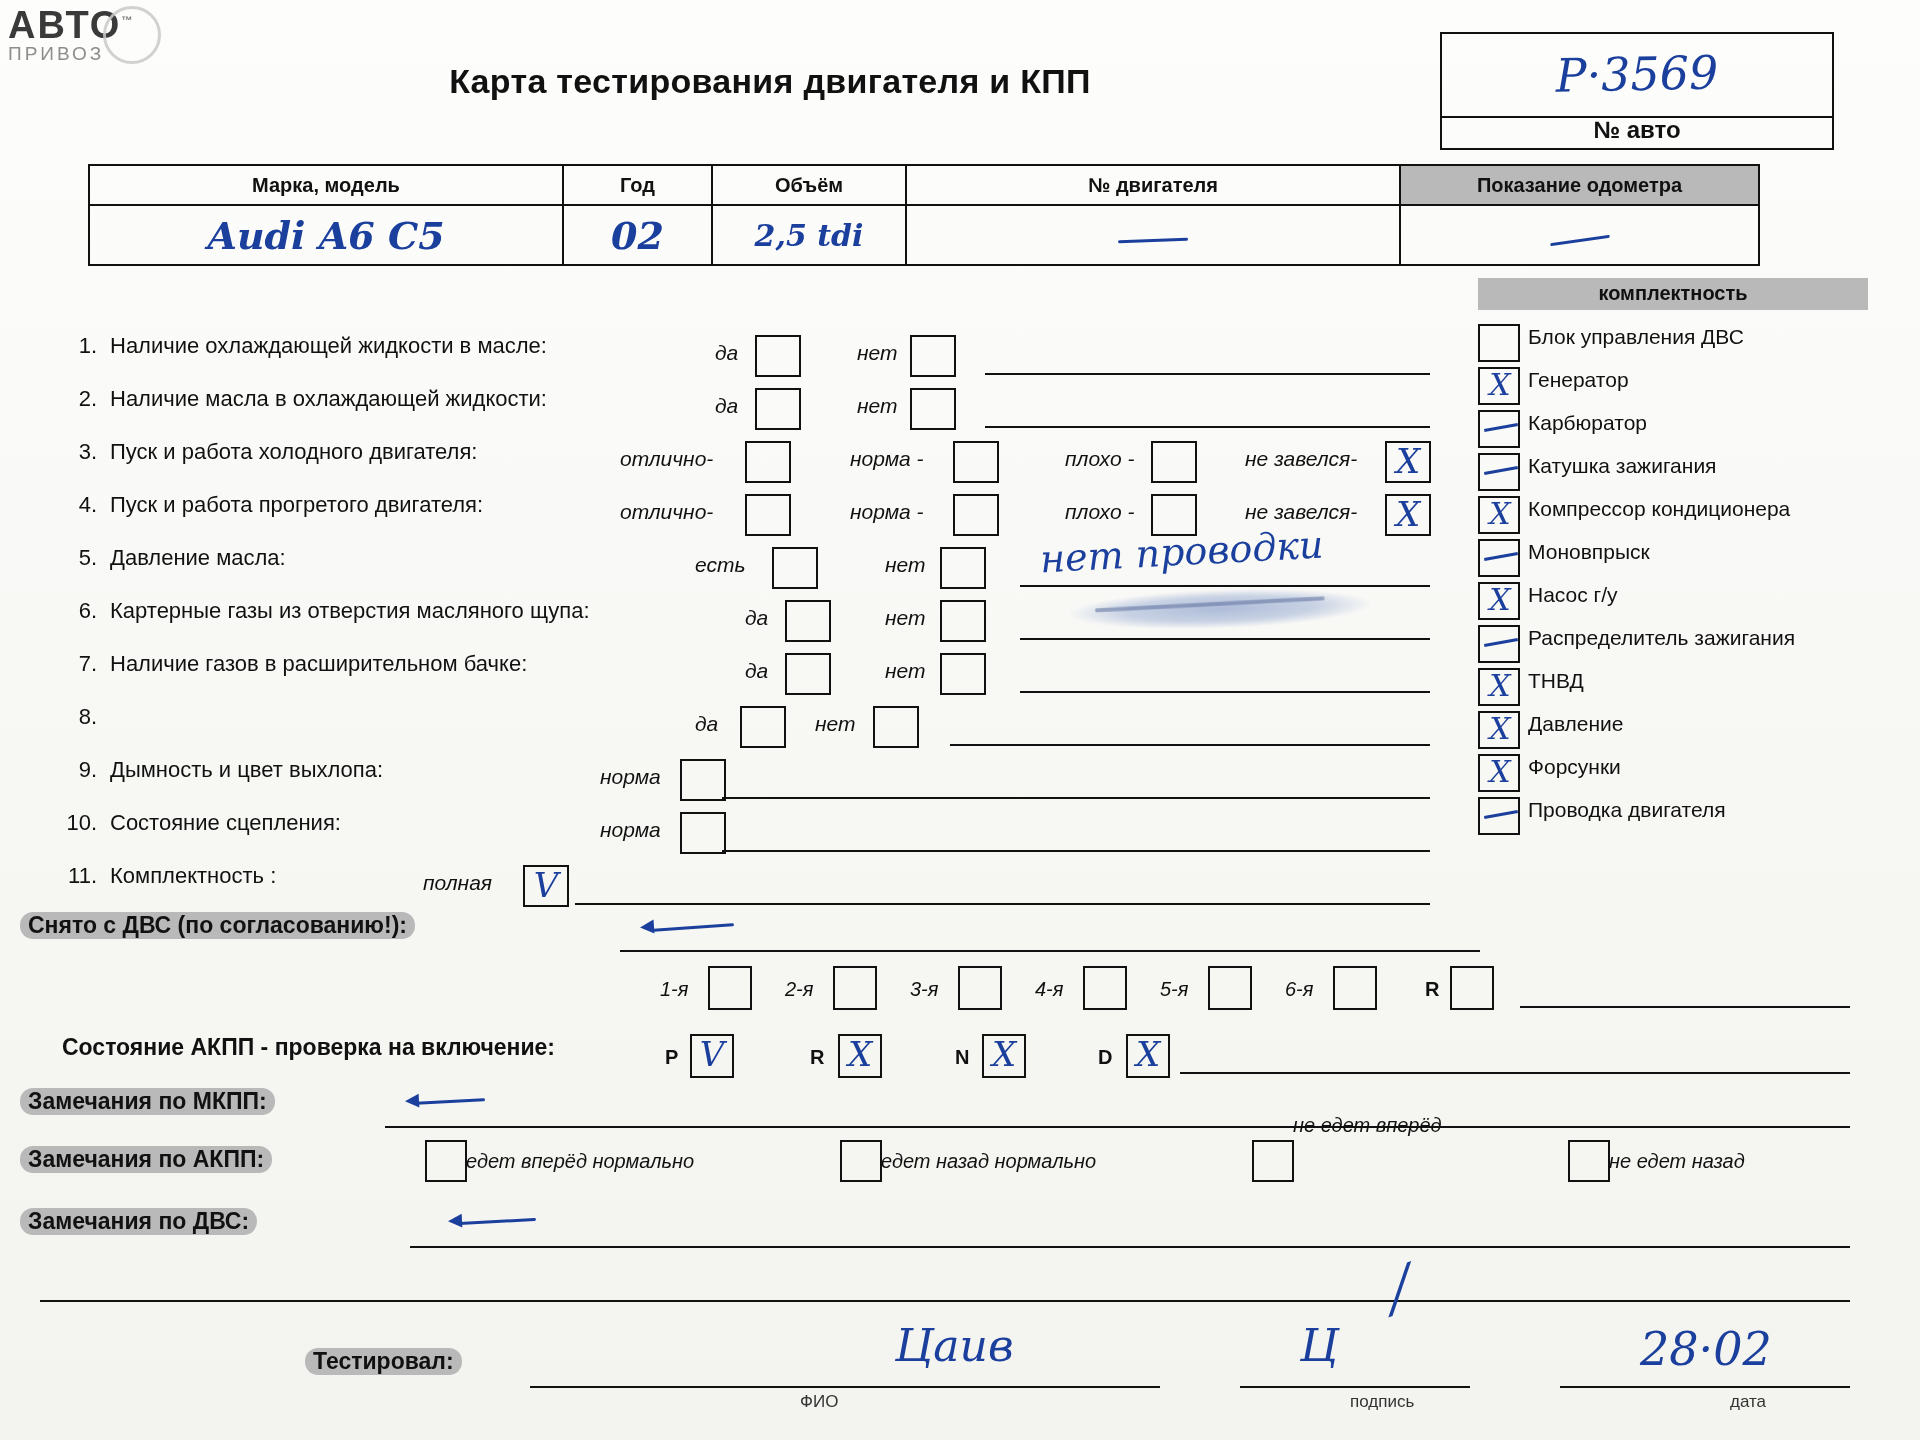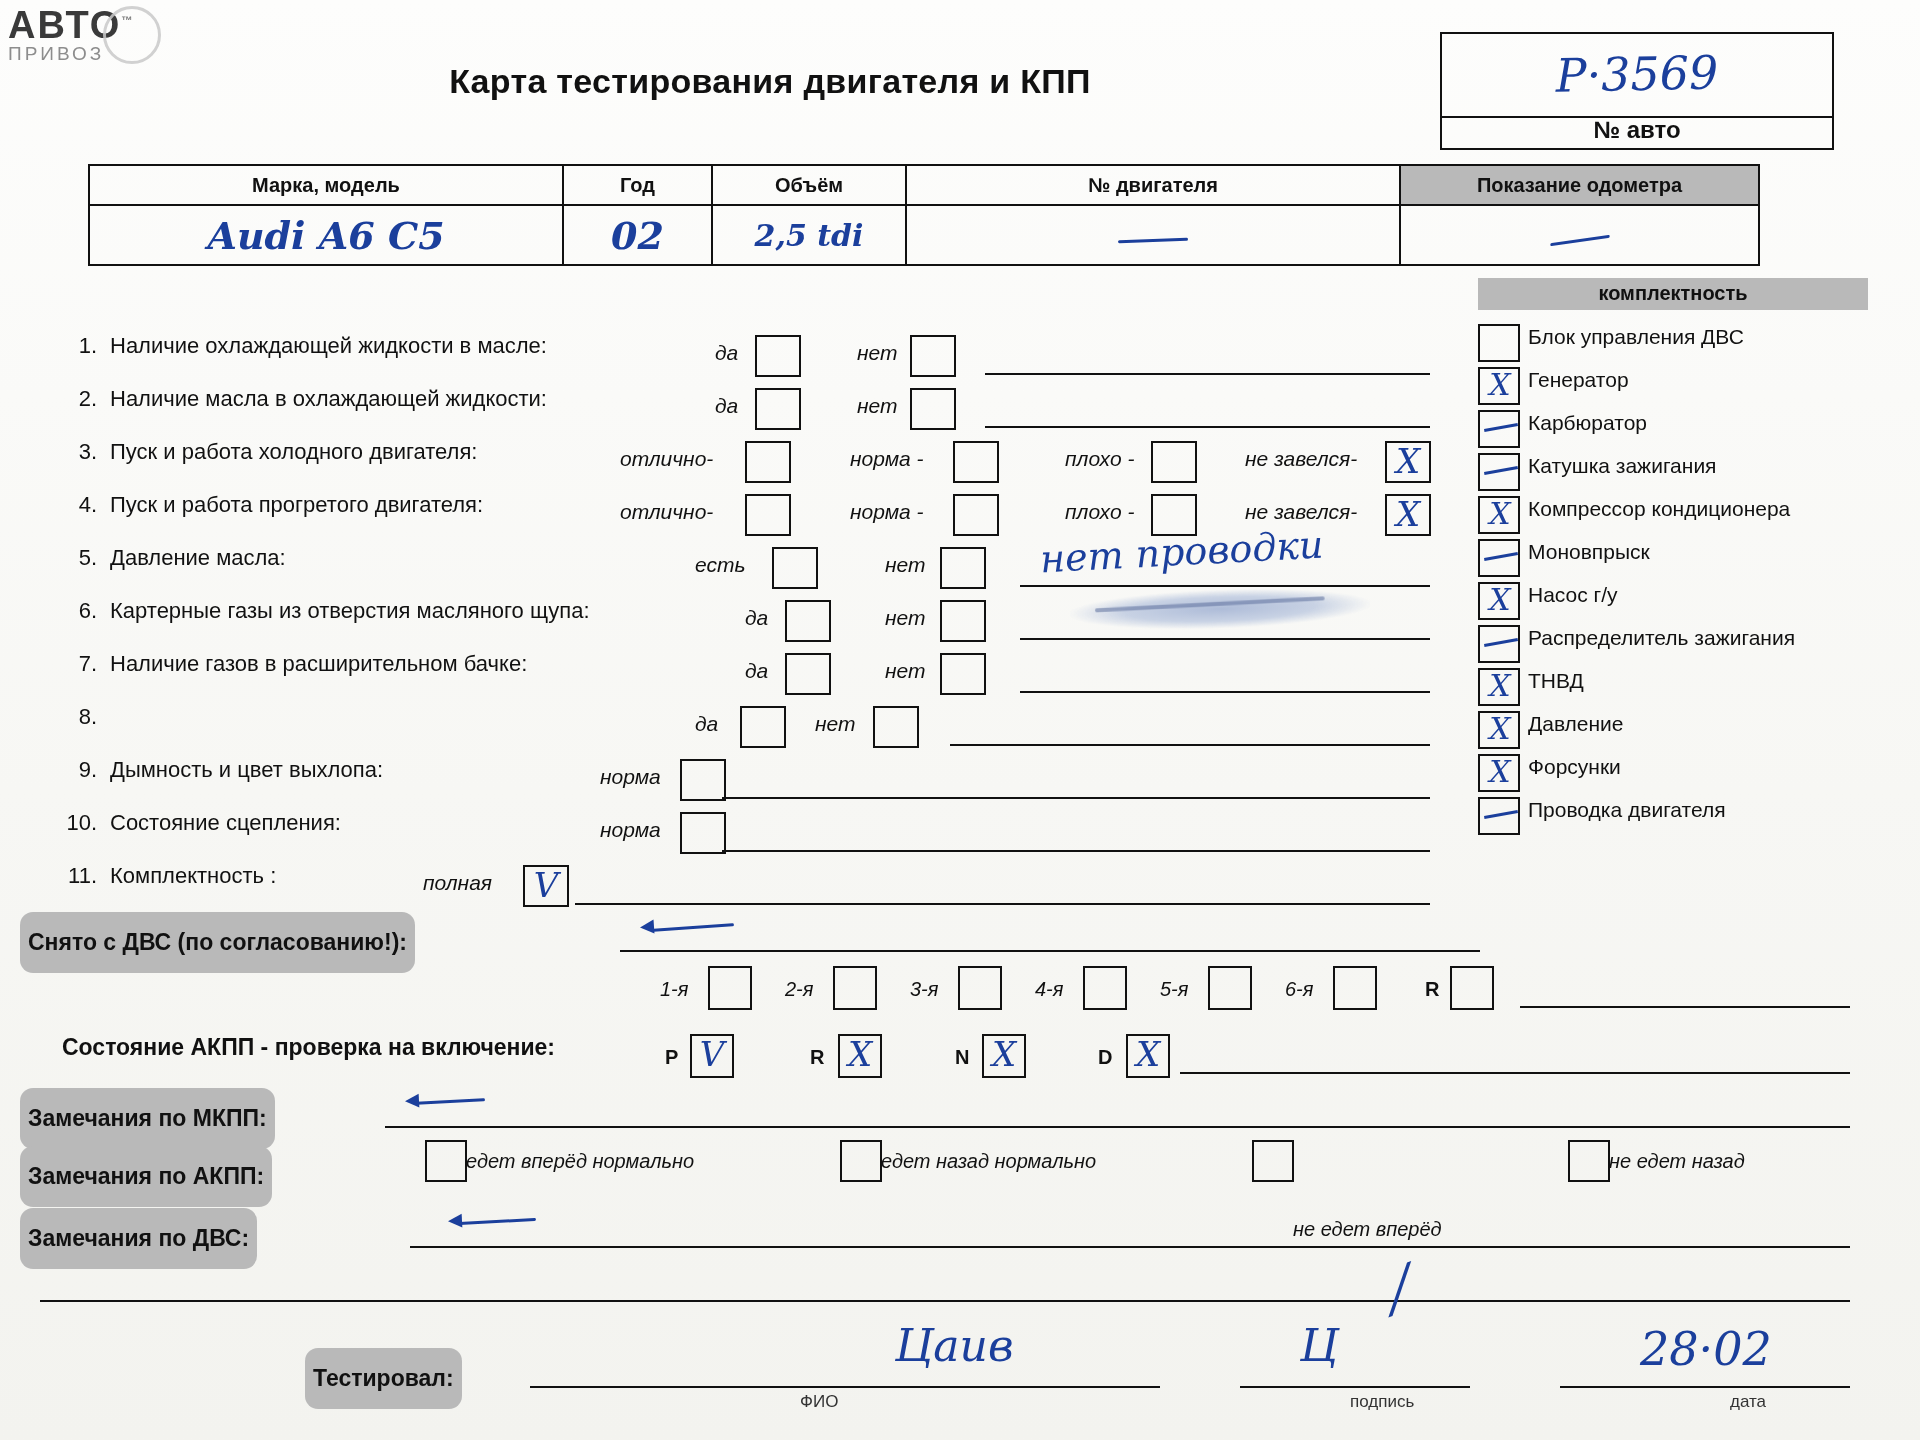--- a/index.html
+++ b/index.html
@@ -68,7 +68,7 @@
   .kdash{position:absolute;left:4px;top:14px;width:34px;height:3px;background:#1b3f9c;transform:rotate(-10deg);}
 
   
-  .greylbl{position:absolute;background:#b9b9b9;font-weight:bold;font-size:23px;padding:17px 8px;border-radius:13px;}
+  .greylbl{position:absolute;background:#b9b9b9;font-weight:bold;font-size:23px;padding:0 8px;border-radius:13px;}
   .boldlbl{position:absolute;font-weight:bold;font-size:23px;}
 
   

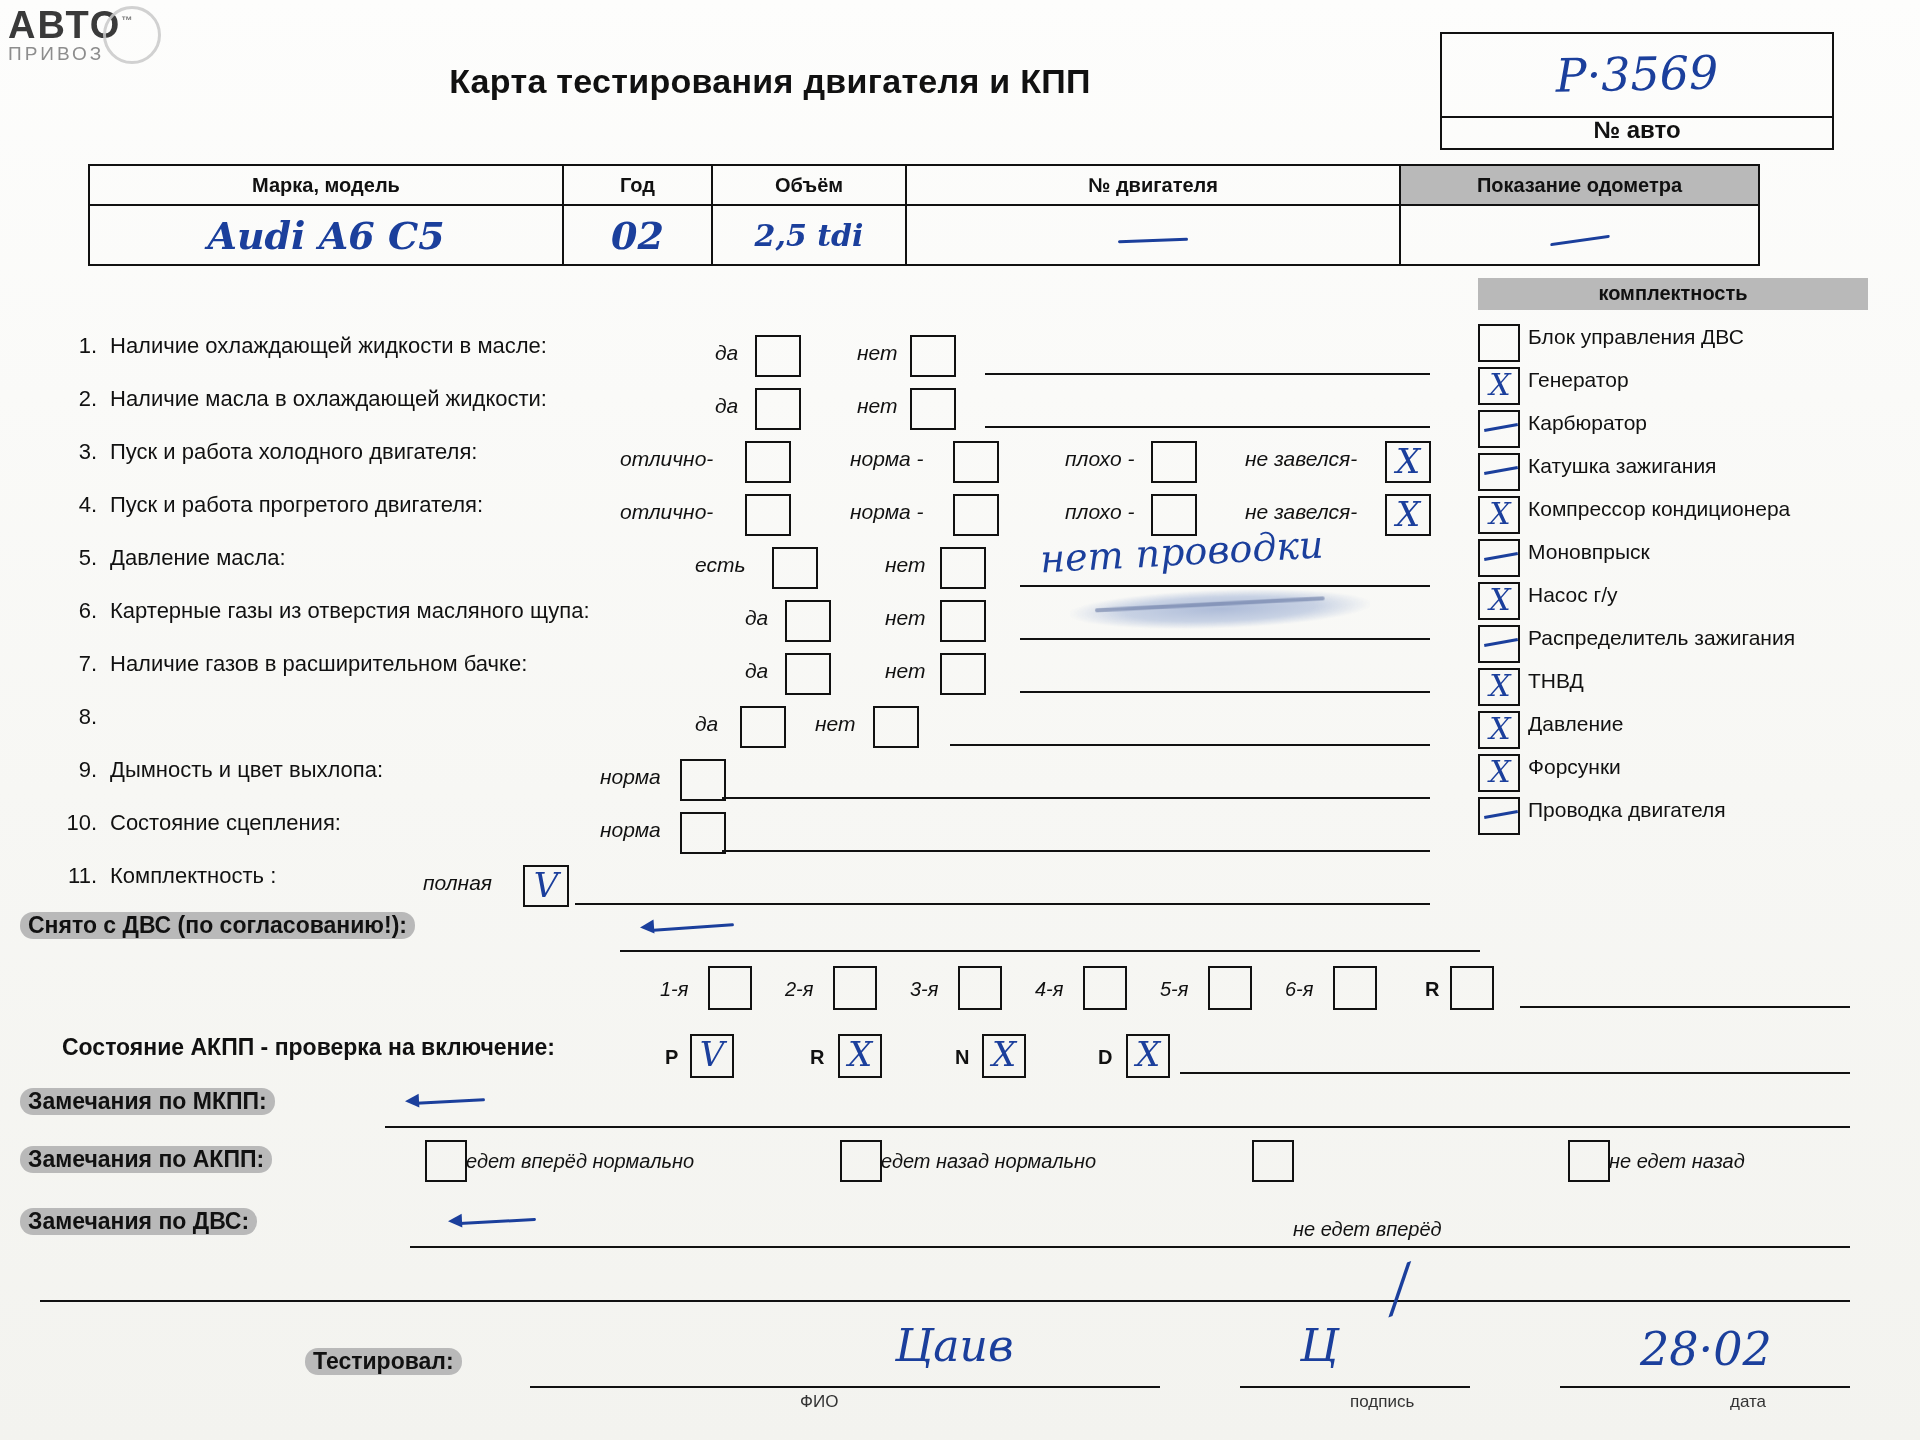--- a/index.html
+++ b/index.html
@@ -379,7 +379,7 @@
   <div class="gearbox" style="left:840px;top:1140px;width:38px;height:38px"></div>
   <div class="gearlbl" style="left:881px;top:1150px">едет назад нормально</div>
   <div class="gearbox" style="left:1252px;top:1140px;width:38px;height:38px"></div>
-  <div class="gearlbl" style="left:1293px;top:1218px">не едет вперёд</div>
+  <div class="gearlbl" style="left:1293px;top:1114px">не едет вперёд</div>
   <div class="gearbox" style="left:1568px;top:1140px;width:38px;height:38px"></div>
   <div class="gearlbl" style="left:1609px;top:1150px">не едет назад</div>
 

